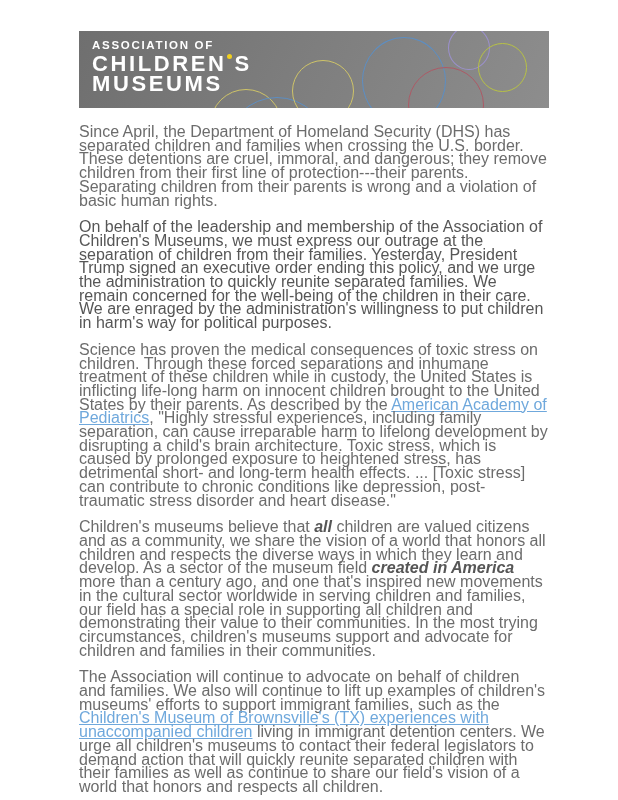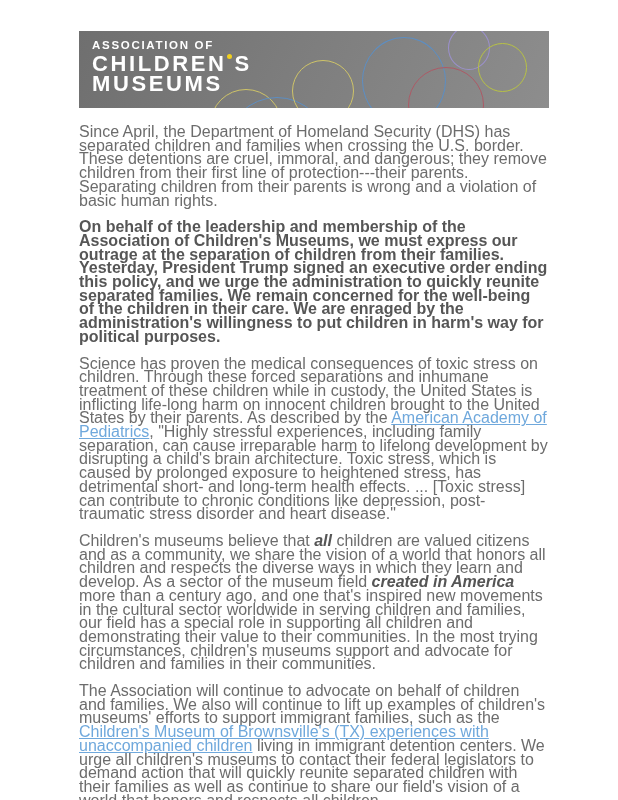--- a/index.html
+++ b/index.html
@@ -29,7 +29,7 @@
   .seg{color:inherit;}
   .seg.bi{font-weight:bold;font-style:italic;color:#565656;}
   a.seg.link{color:#6fa8dc;text-decoration:underline;cursor:pointer;}
-  p.bold-para{font-weight:bold;color:#565656;}
+  p.bold-para{font-weight:normal;color:#565656;}
 
   
   .sig-row{display:flex;margin-top:4px;}

